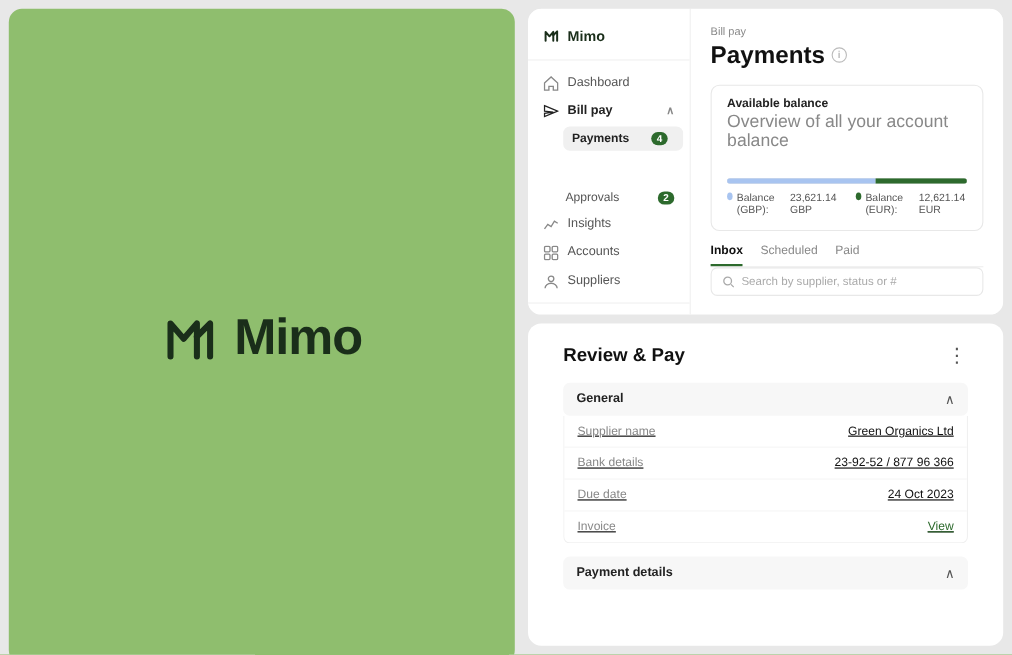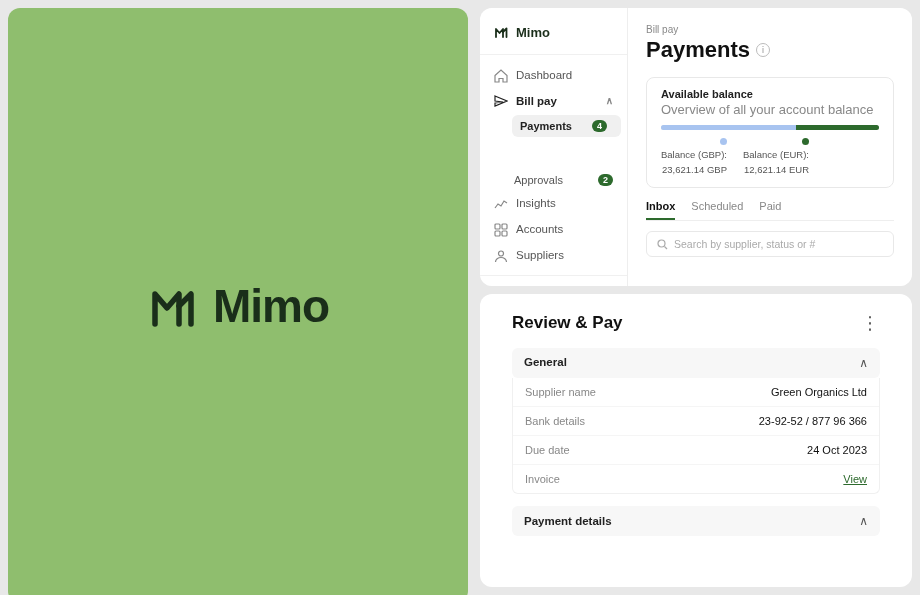--- a/index.html
+++ b/index.html
@@ -186,9 +186,9 @@
       margin-bottom: 2px;
     }
     .balance-subtitle {
-      font-size: 13px;
+      font-size: 16px;
       color: #888;
-      margin-bottom: 8px;
+      margin-bottom: 24px;
     }
     .balance-bar {
       height: 5px;

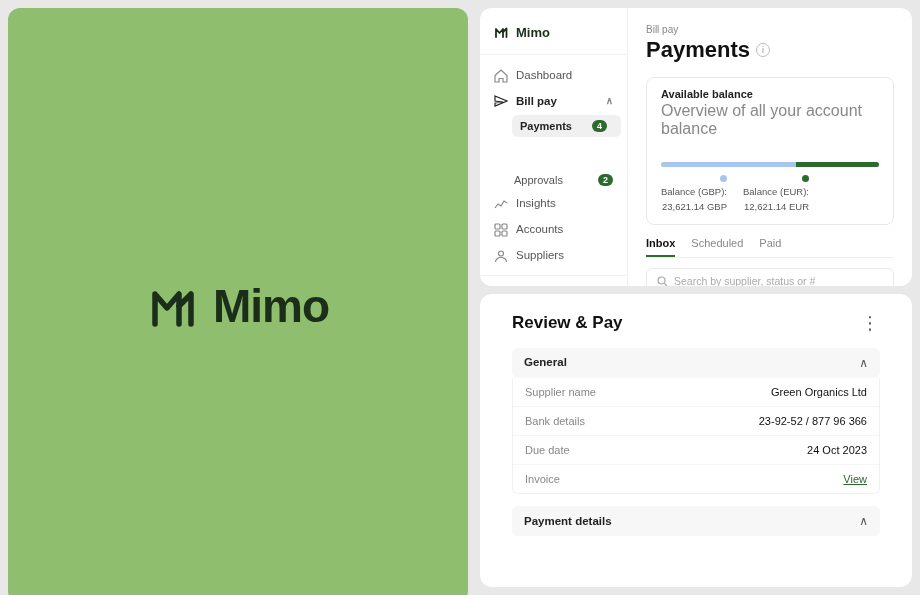--- a/index.html
+++ b/index.html
@@ -214,9 +214,8 @@
     }
     .legend-item {
       display: flex;
-      align-items: flex-end;
+      align-items: flex-start;
       gap: 4px;
-      flex-direction: column;
     }
     .legend-dot {
       width: 7px;

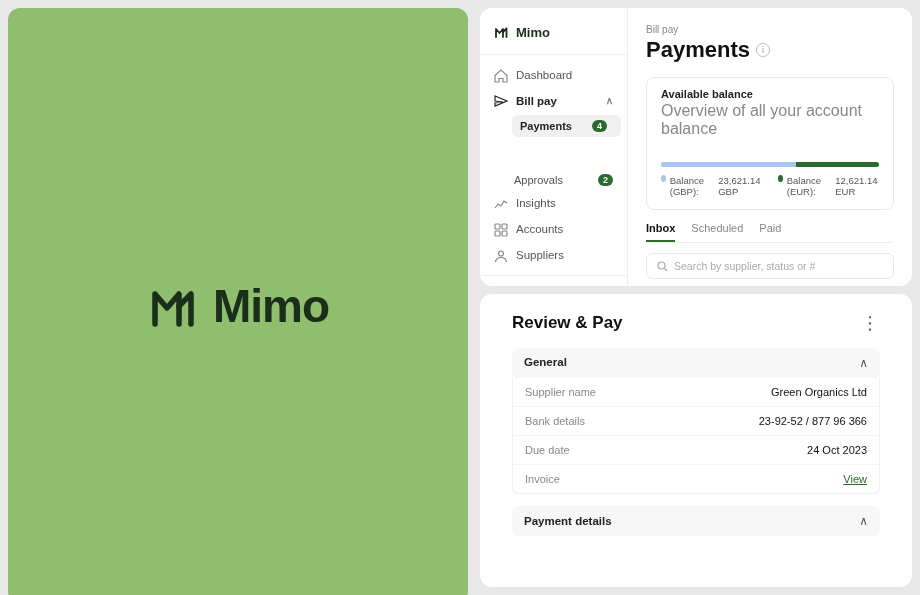--- a/index.html
+++ b/index.html
@@ -229,7 +229,6 @@
       display: flex;
       gap: 16px;
       border-bottom: 1px solid #eee;
-      margin-bottom: 10px;
     }
     .tab {
       font-size: 11px;

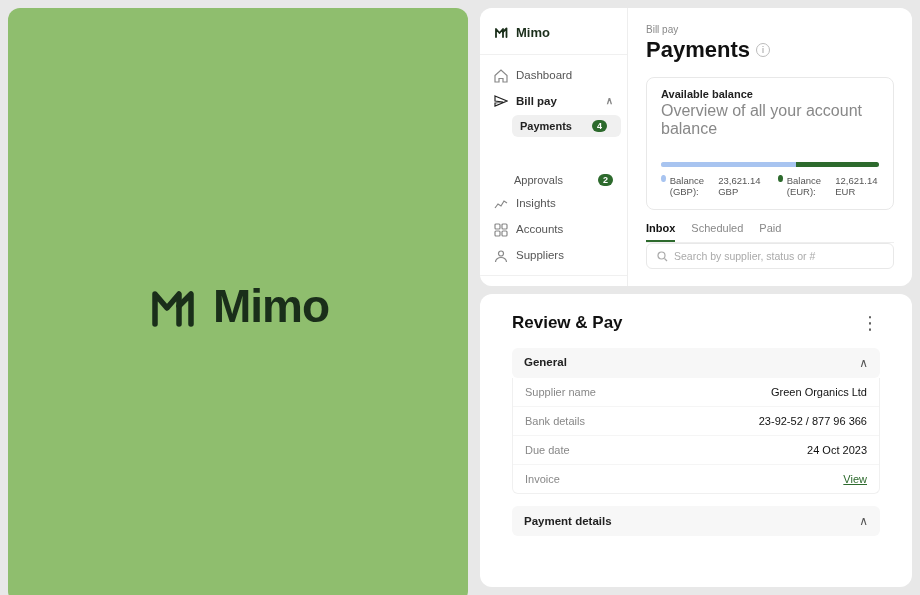--- a/index.html
+++ b/index.html
@@ -311,6 +311,7 @@
       padding: 8px 12px;
       border-bottom: 1px solid #f5f5f5;
       font-size: 11px;
+      text-decoration: underline;
     }
     .detail-row:last-child { border-bottom: none; }
     .detail-label { color: #888; }

